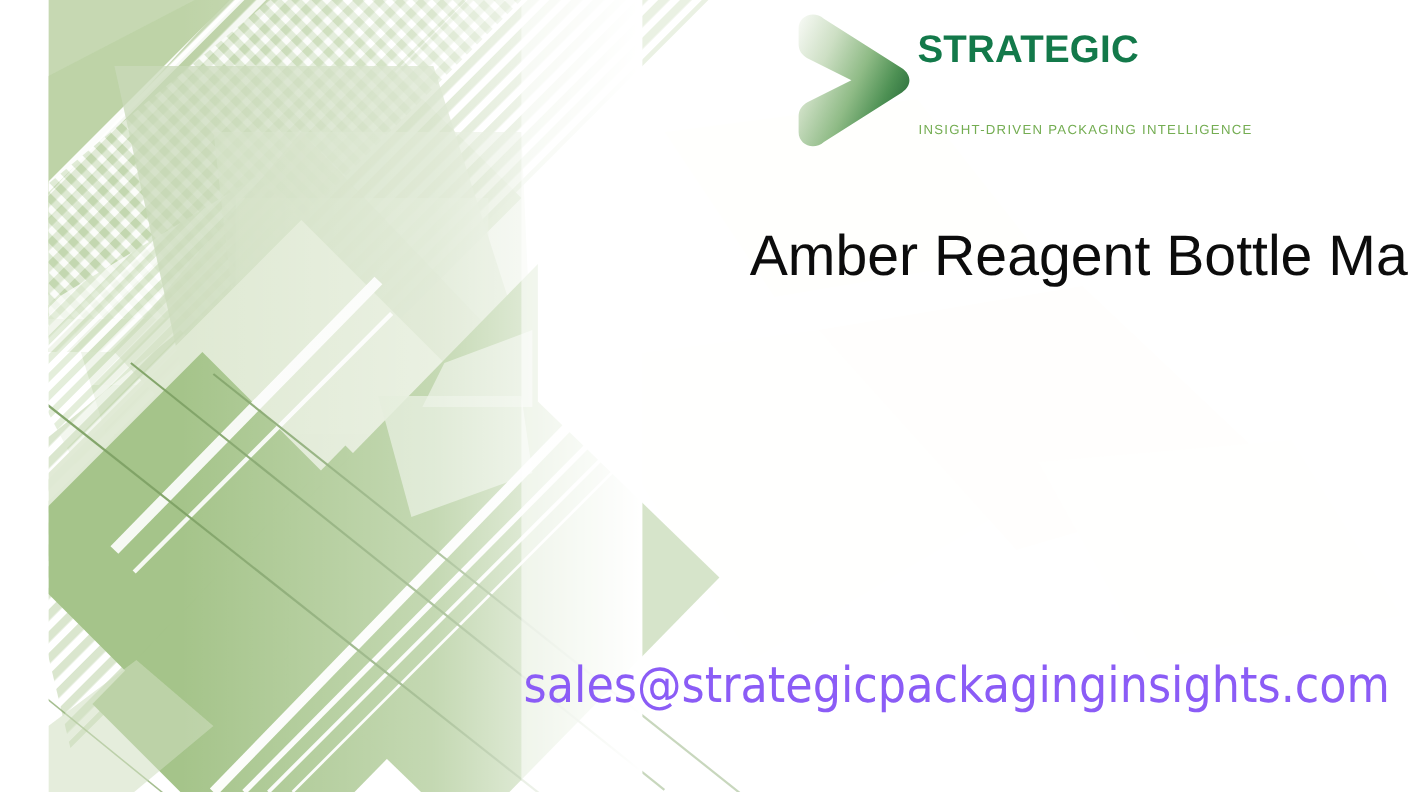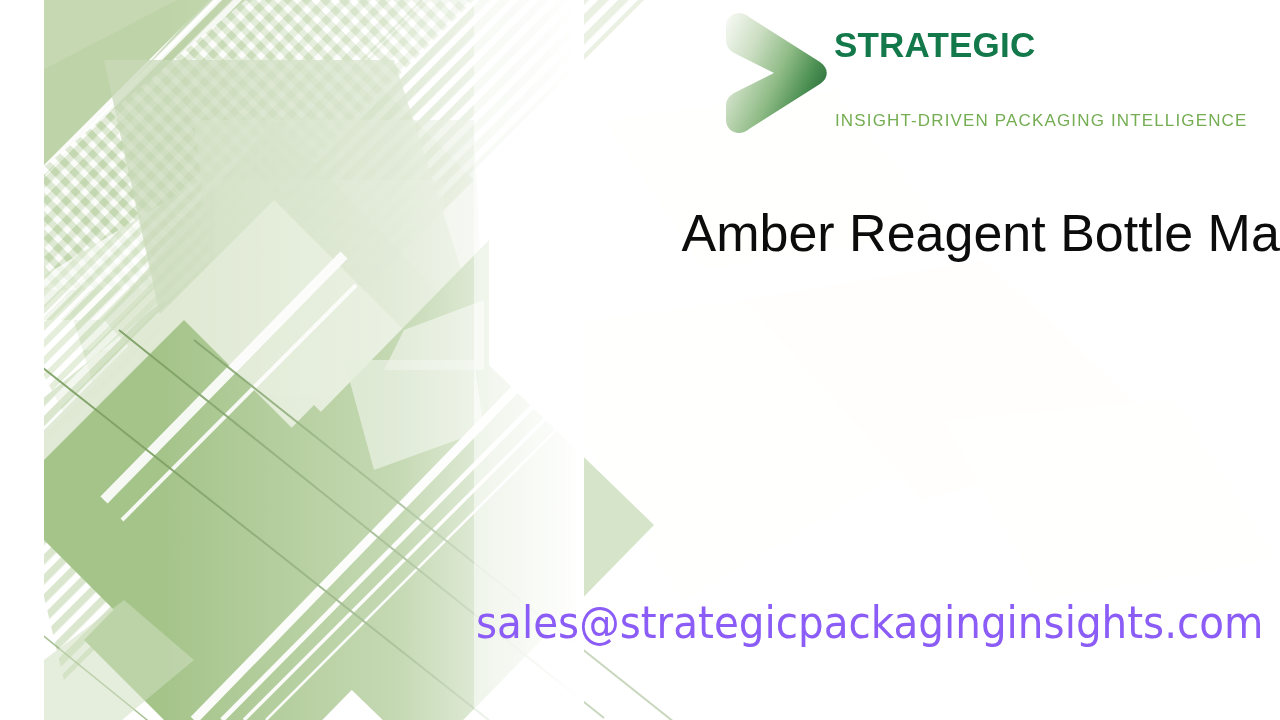--- a/index.html
+++ b/index.html
@@ -76,7 +76,7 @@
     top: 105px;
     font-family: "Liberation Sans", sans-serif;
     font-weight: normal;
-    font-size: 17px;
+    font-size: 12px;
     letter-spacing: 1.15px;
     color: #74ad52;
     white-space: nowrap;

